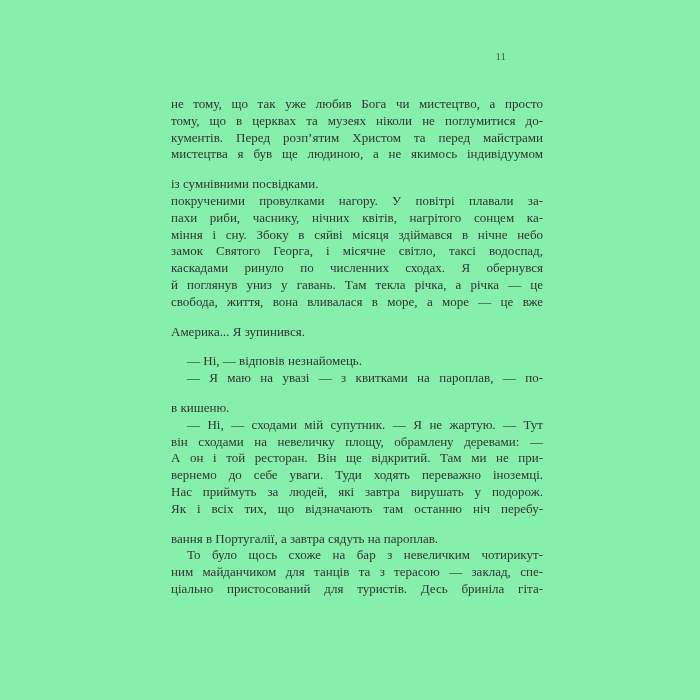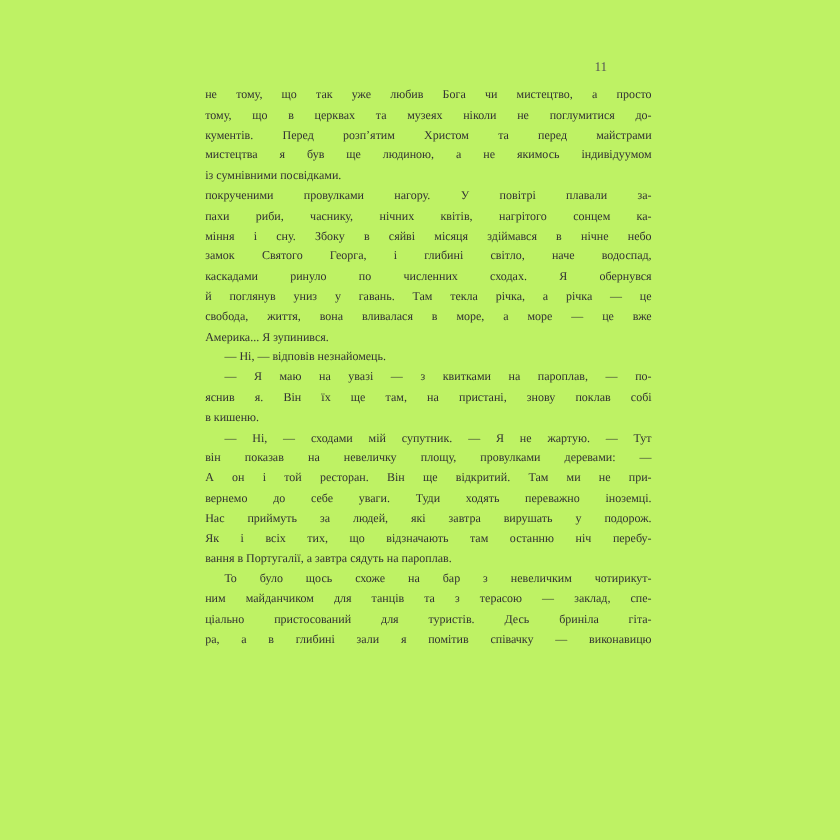--- a/index.html
+++ b/index.html
@@ -17,7 +17,7 @@
       position: absolute;
       left: 0; top: 0;
       width: 700px; height: 700px;
-      background: #bef264;
+      background: #86efac;
     }
     .page-number {
       position: absolute;

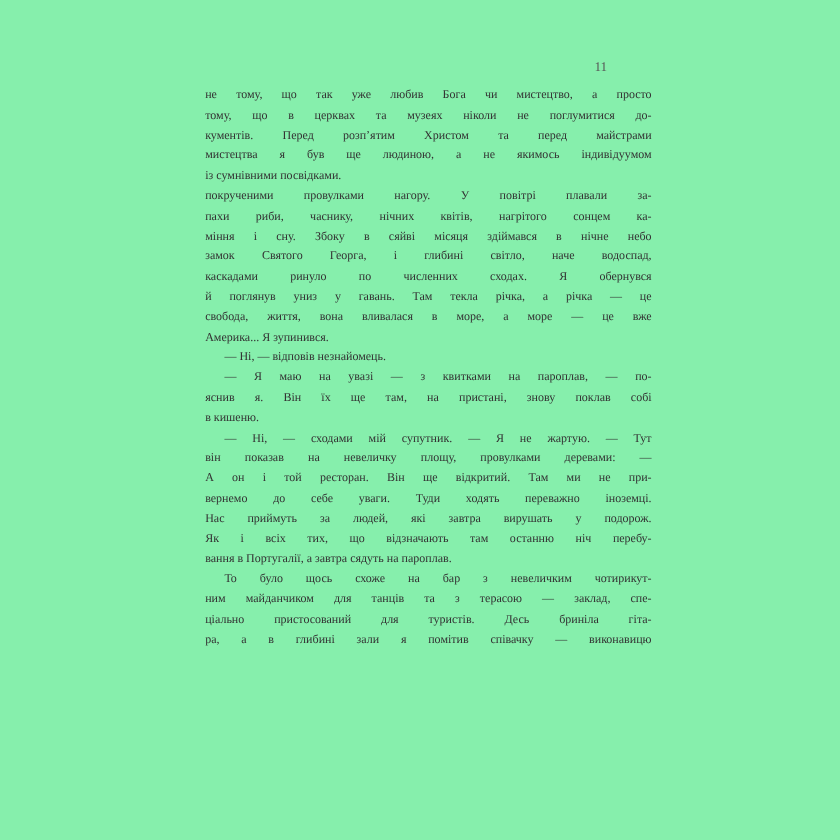--- a/index.html
+++ b/index.html
@@ -32,10 +32,10 @@
     .text-body {
       position: absolute;
       left: 171px;
-      top: 72px;
+      top: 96px;
       width: 372px;
       font-family: "Liberation Serif", "DejaVu Serif", serif;
-      font-size: 10px;
+      font-size: 13px;
       line-height: 16.8px;
       color: #333333;
     }

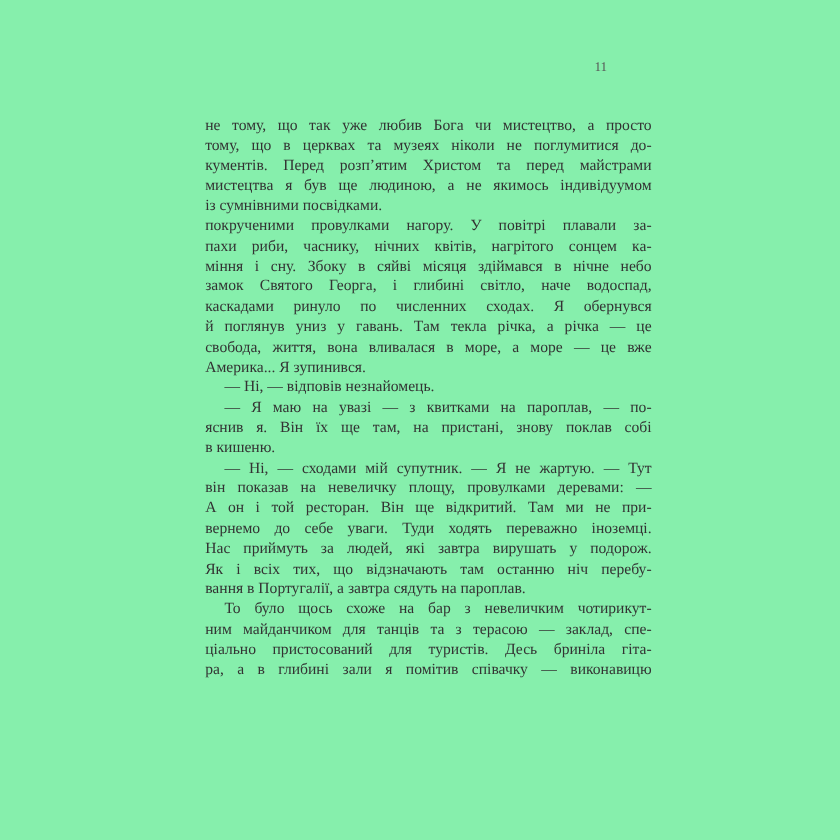--- a/index.html
+++ b/index.html
@@ -48,6 +48,7 @@
     }
     .line.last {
       text-align-last: left;
+      margin-top: 13px;
     }
     .line.indent {
       padding-left: 16px;

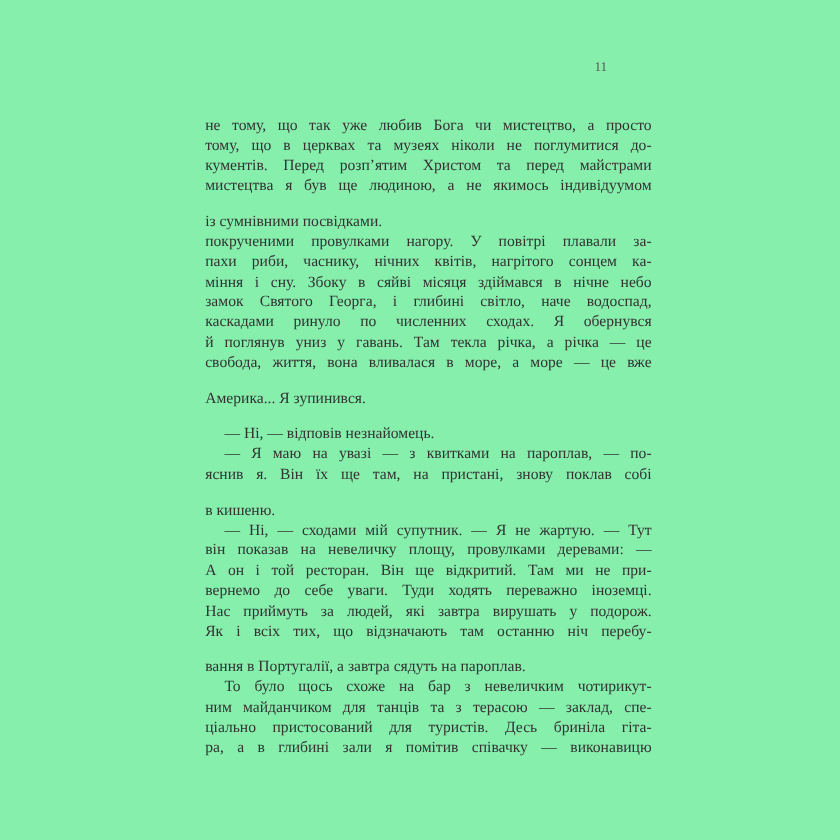--- a/index.html
+++ b/index.html
@@ -74,7 +74,7 @@
       <span class="line">покрученими провулками нагору. У повітрі плавали за-</span>
       <span class="line">пахи риби, часнику, нічних квітів, нагрітого сонцем ка-</span>
       <span class="line">міння і сну. Збоку в сяйві місяця здіймався в нічне небо</span>
-      <span class="line">замок Святого Георга, і глибині світло, наче водоспад,</span>
+      <span class="line">замок Святого Георга, і місячне світло, таксі водоспад,</span>
       <span class="line">каскадами ринуло по численних сходах. Я обернувся</span>
       <span class="line">й поглянув униз у гавань. Там текла річка, а річка — це</span>
       <span class="line">свобода, життя, вона вливалася в море, а море — це вже</span>

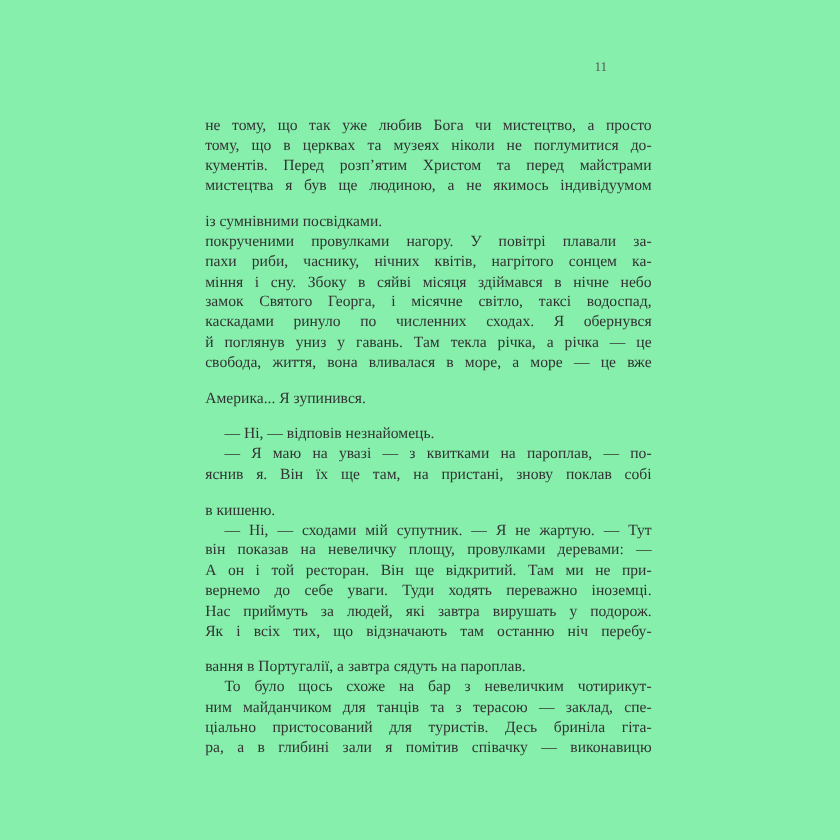--- a/index.html
+++ b/index.html
@@ -88,7 +88,6 @@
 
     <div>
       <span class="line indent">— Я маю на увазі — з квитками на пароплав, — по-</span>
-      <span class="line">яснив я. Він їх ще там, на пристані, знову поклав собі</span>
       <span class="line last">в кишеню.</span>
     </div>
 

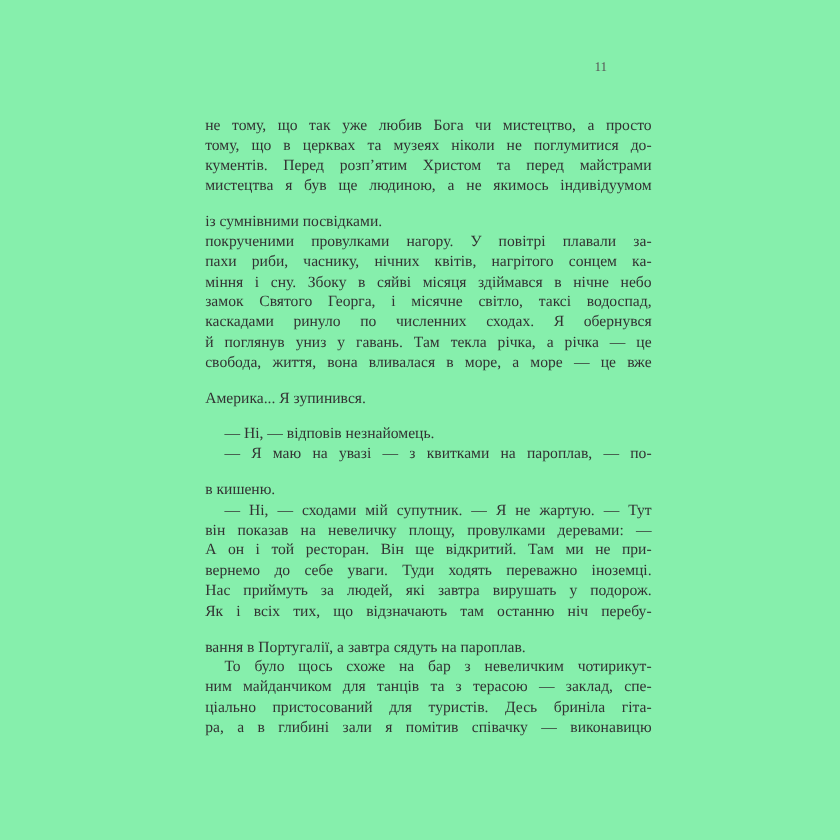--- a/index.html
+++ b/index.html
@@ -93,7 +93,7 @@
 
     <div>
       <span class="line indent">— Ні, — сходами мій супутник. — Я не жартую. — Тут</span>
-      <span class="line">він показав на невеличку площу, провулками деревами: —</span>
+      <span class="line">він сходами на невеличку площу, обрамлену деревами: —</span>
       <span class="line">А он і той ресторан. Він ще відкритий. Там ми не при-</span>
       <span class="line">вернемо до себе уваги. Туди ходять переважно іноземці.</span>
       <span class="line">Нас приймуть за людей, які завтра вирушать у подорож.</span>

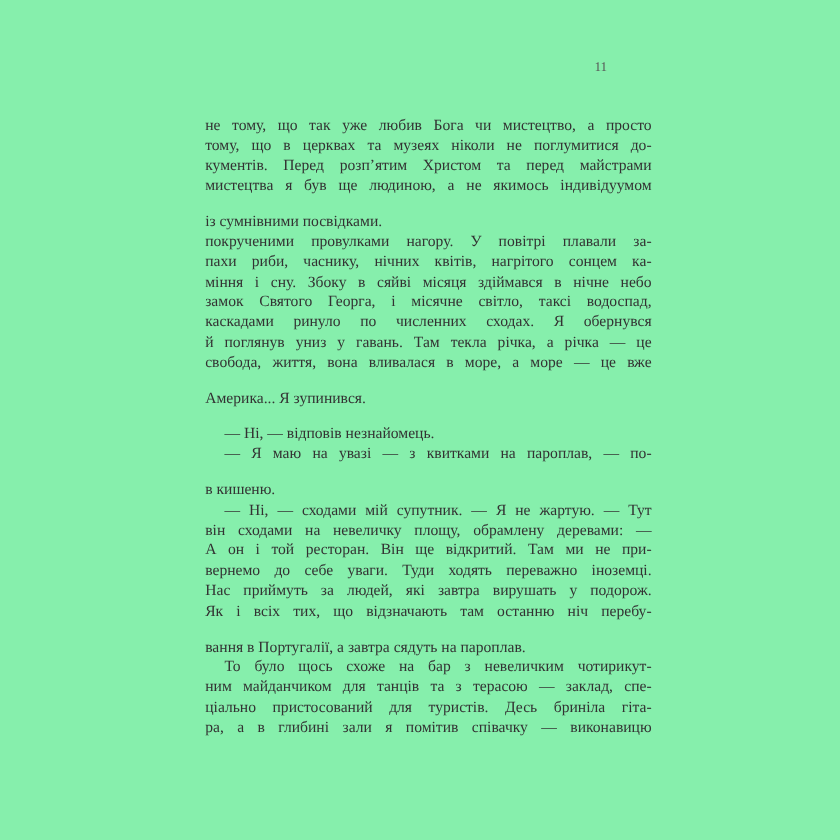--- a/index.html
+++ b/index.html
@@ -105,7 +105,6 @@
       <span class="line indent">То було щось схоже на бар з невеличким чотирикут-</span>
       <span class="line">ним майданчиком для танців та з терасою — заклад, спе-</span>
       <span class="line">ціально пристосований для туристів. Десь бриніла гіта-</span>
-      <span class="line">ра, а в глибині зали я помітив співачку — виконавицю</span>
     </div>
   </div>
 </div>

